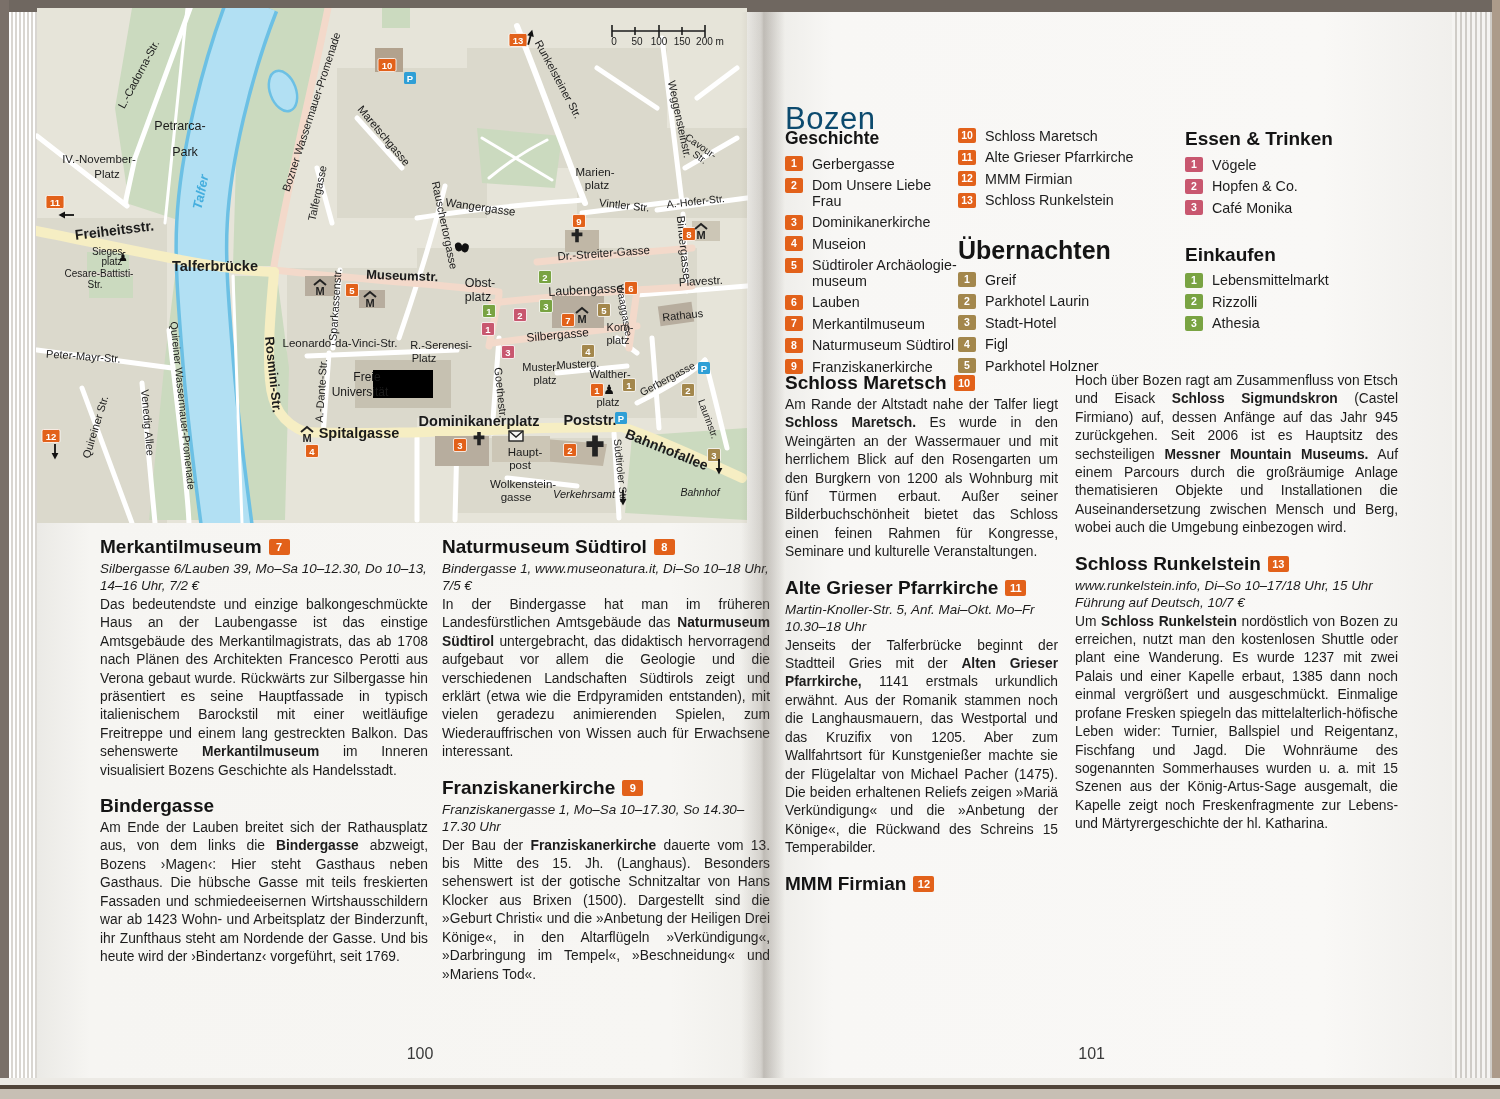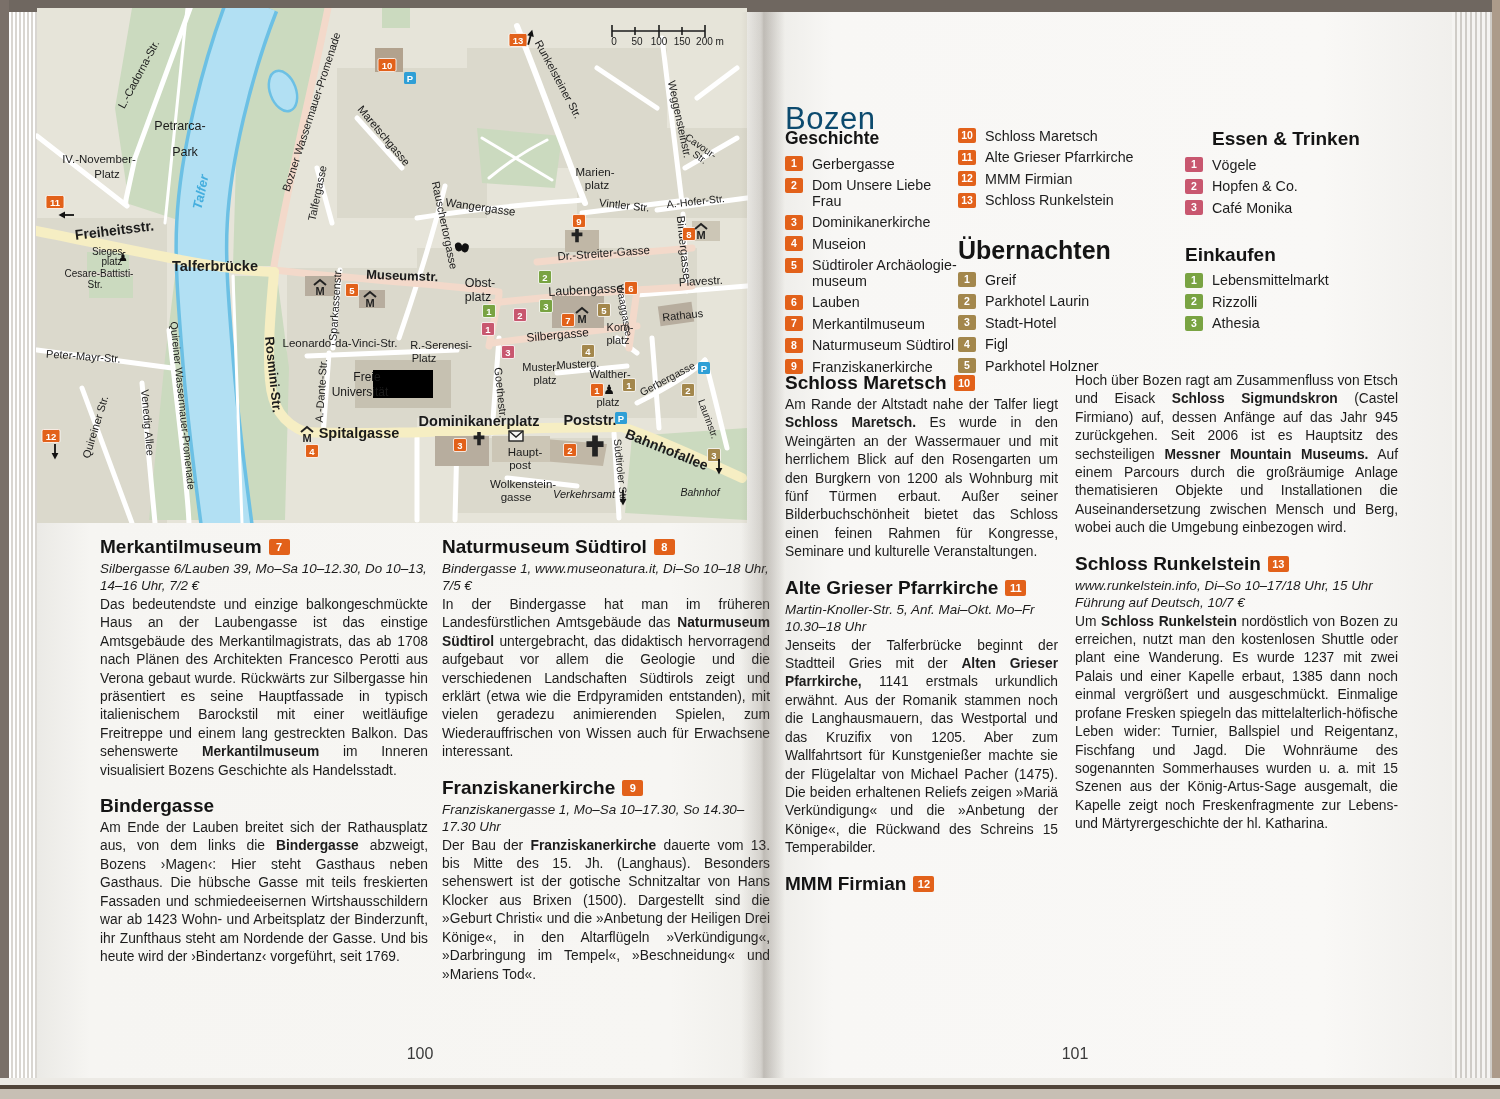--- a/index.html
+++ b/index.html
@@ -562,7 +562,7 @@
 </div>
 
 <div class="leg-col" style="left:1185px;top:128px;width:220px;">
-  <div class="leg-head" style="font-size:19px;margin-left:27px;">Essen &amp; Trinken</div>
+  <div class="leg-head" style="font-size:19px;">Essen &amp; Trinken</div>
   <div>
         <div class="leg-row">
           <span class="leg-badge" style="background: rgb(200, 87, 111);">1</span>

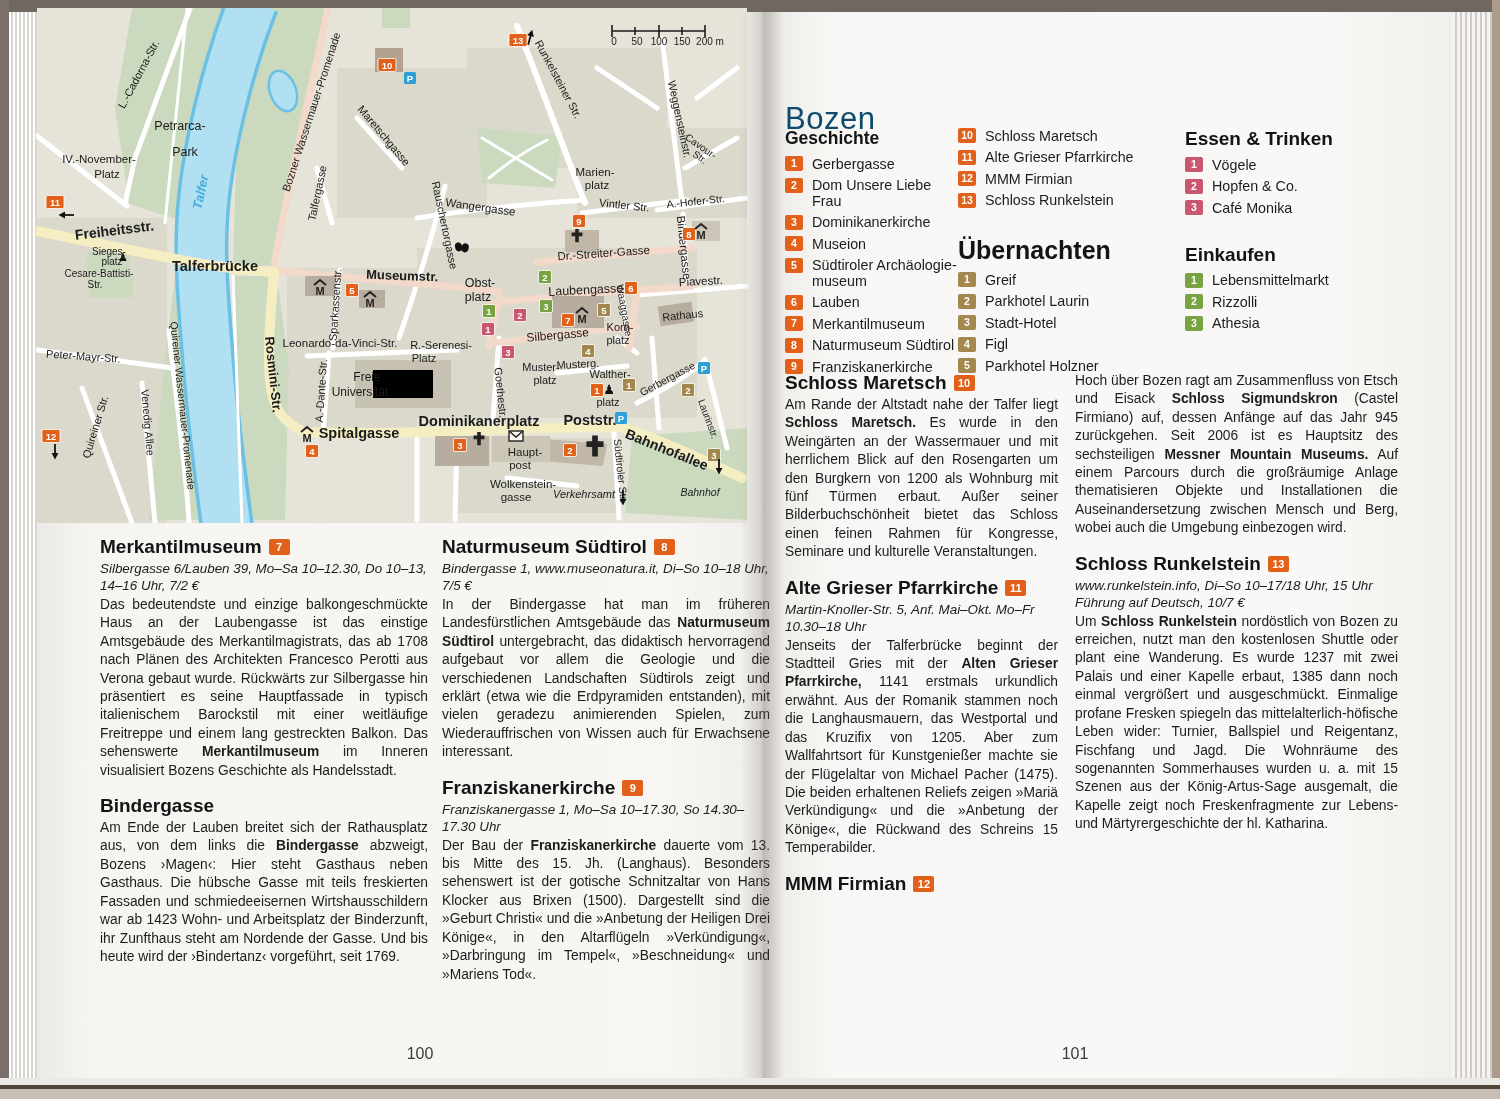--- a/index.html
+++ b/index.html
@@ -633,7 +633,7 @@
   </div>
 </div>
 
-<div class="pagenum" style="left:1045px;">101</div>
+<div class="pagenum" style="left:1045px;text-align:right;">101</div>
 
 <div class="gutter"></div>
 <div class="botstrip1"></div>

